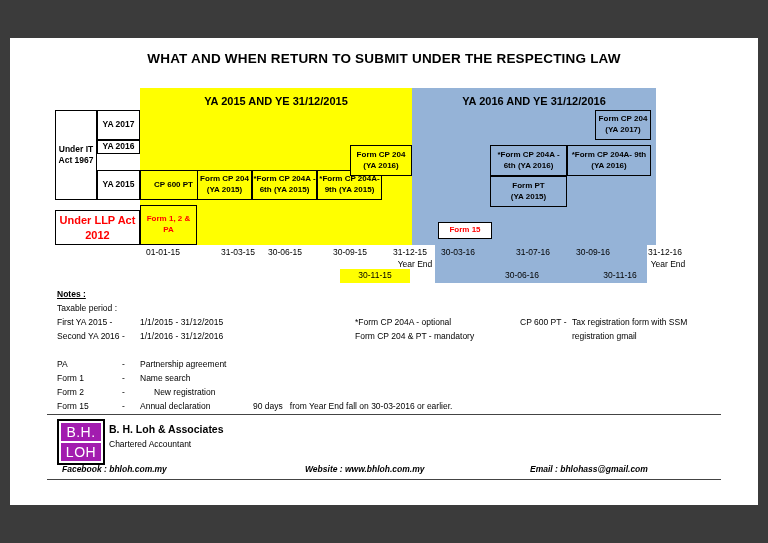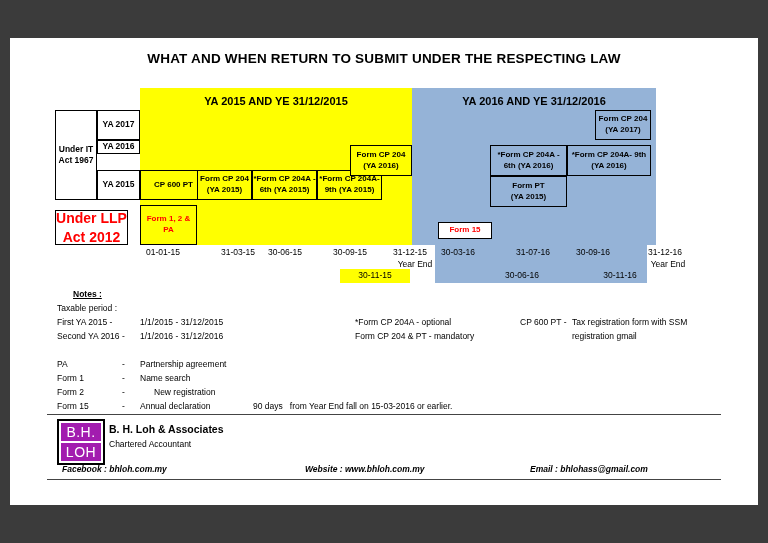--- a/index.html
+++ b/index.html
@@ -45,7 +45,7 @@
     <div class="box whitebg" style="left:87px;top:72px;width:43px;height:30px;font-size:8.5px">YA 2017</div>
     <div class="box whitebg" style="left:87px;top:102px;width:43px;height:14px;font-size:8.5px">YA 2016</div>
     <div class="box whitebg" style="left:87px;top:132px;width:43px;height:30px;font-size:8.5px">YA 2015</div>
-    <div class="box whitebg red" style="left:45px;top:172px;width:73px;height:35px;font-size:14px">Under LLP Act 2012</div>
+    <div class="box whitebg red" style="left:45px;top:172px;width:85px;height:35px;font-size:11px">Under LLP Act 2012</div>
 
     <div class="box yellowbg" style="left:130px;top:132px;width:67px;height:30px">CP 600 PT</div>
     <div class="box yellowbg" style="left:187px;top:132px;width:55px;height:30px">Form CP 204

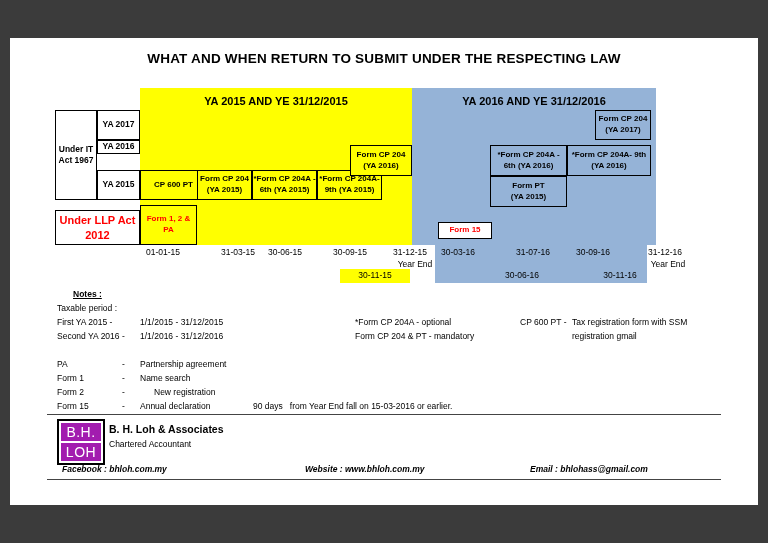--- a/index.html
+++ b/index.html
@@ -16,7 +16,7 @@
   .tdate{position:absolute;width:60px;text-align:center;font-size:8.5px;}
   .note{position:absolute;font-size:8.5px;white-space:pre;}
   .bold{font-weight:bold;}
-  .underline{text-decoration:underline;margin-left:16px;}
+  .underline{text-decoration:underline;}
   .hline{position:absolute;border-top:1px solid #444;height:0;}
   .logo{position:absolute;left:47px;top:381px;width:40px;height:38px;border:2px solid #000;background:#fff;padding:2px;display:flex;flex-direction:column;gap:2px;box-sizing:content-box;}
   .logo-cell{background:#a21caf;color:#fff;font-weight:normal;font-size:14px;flex:1;display:flex;align-items:center;justify-content:center;letter-spacing:.5px;}

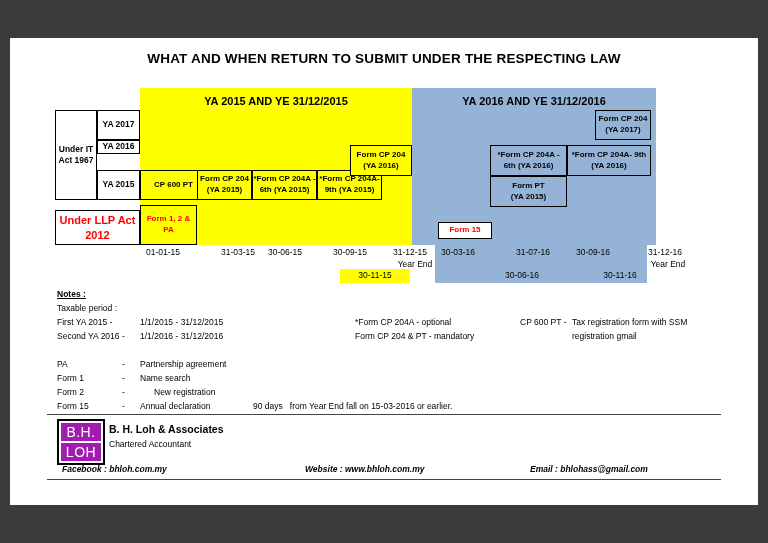--- a/index.html
+++ b/index.html
@@ -114,7 +114,7 @@
     <div class="note" style="left:47px;top:363px">Form 15</div>
     <div class="note" style="left:112px;top:363px">-</div>
     <div class="note" style="left:130px;top:363px">Annual declaration</div>
-    <div class="note" style="left:243px;top:363px">90 days   from Year End fall on 15-03-2016 or earlier.</div>
+    <div class="note" style="left:243px;top:363px">90 days   from Year End fall on 30-03-2016 or earlier.</div>
 
     <div class="hline" style="left:37px;top:376px;width:674px"></div>
 

